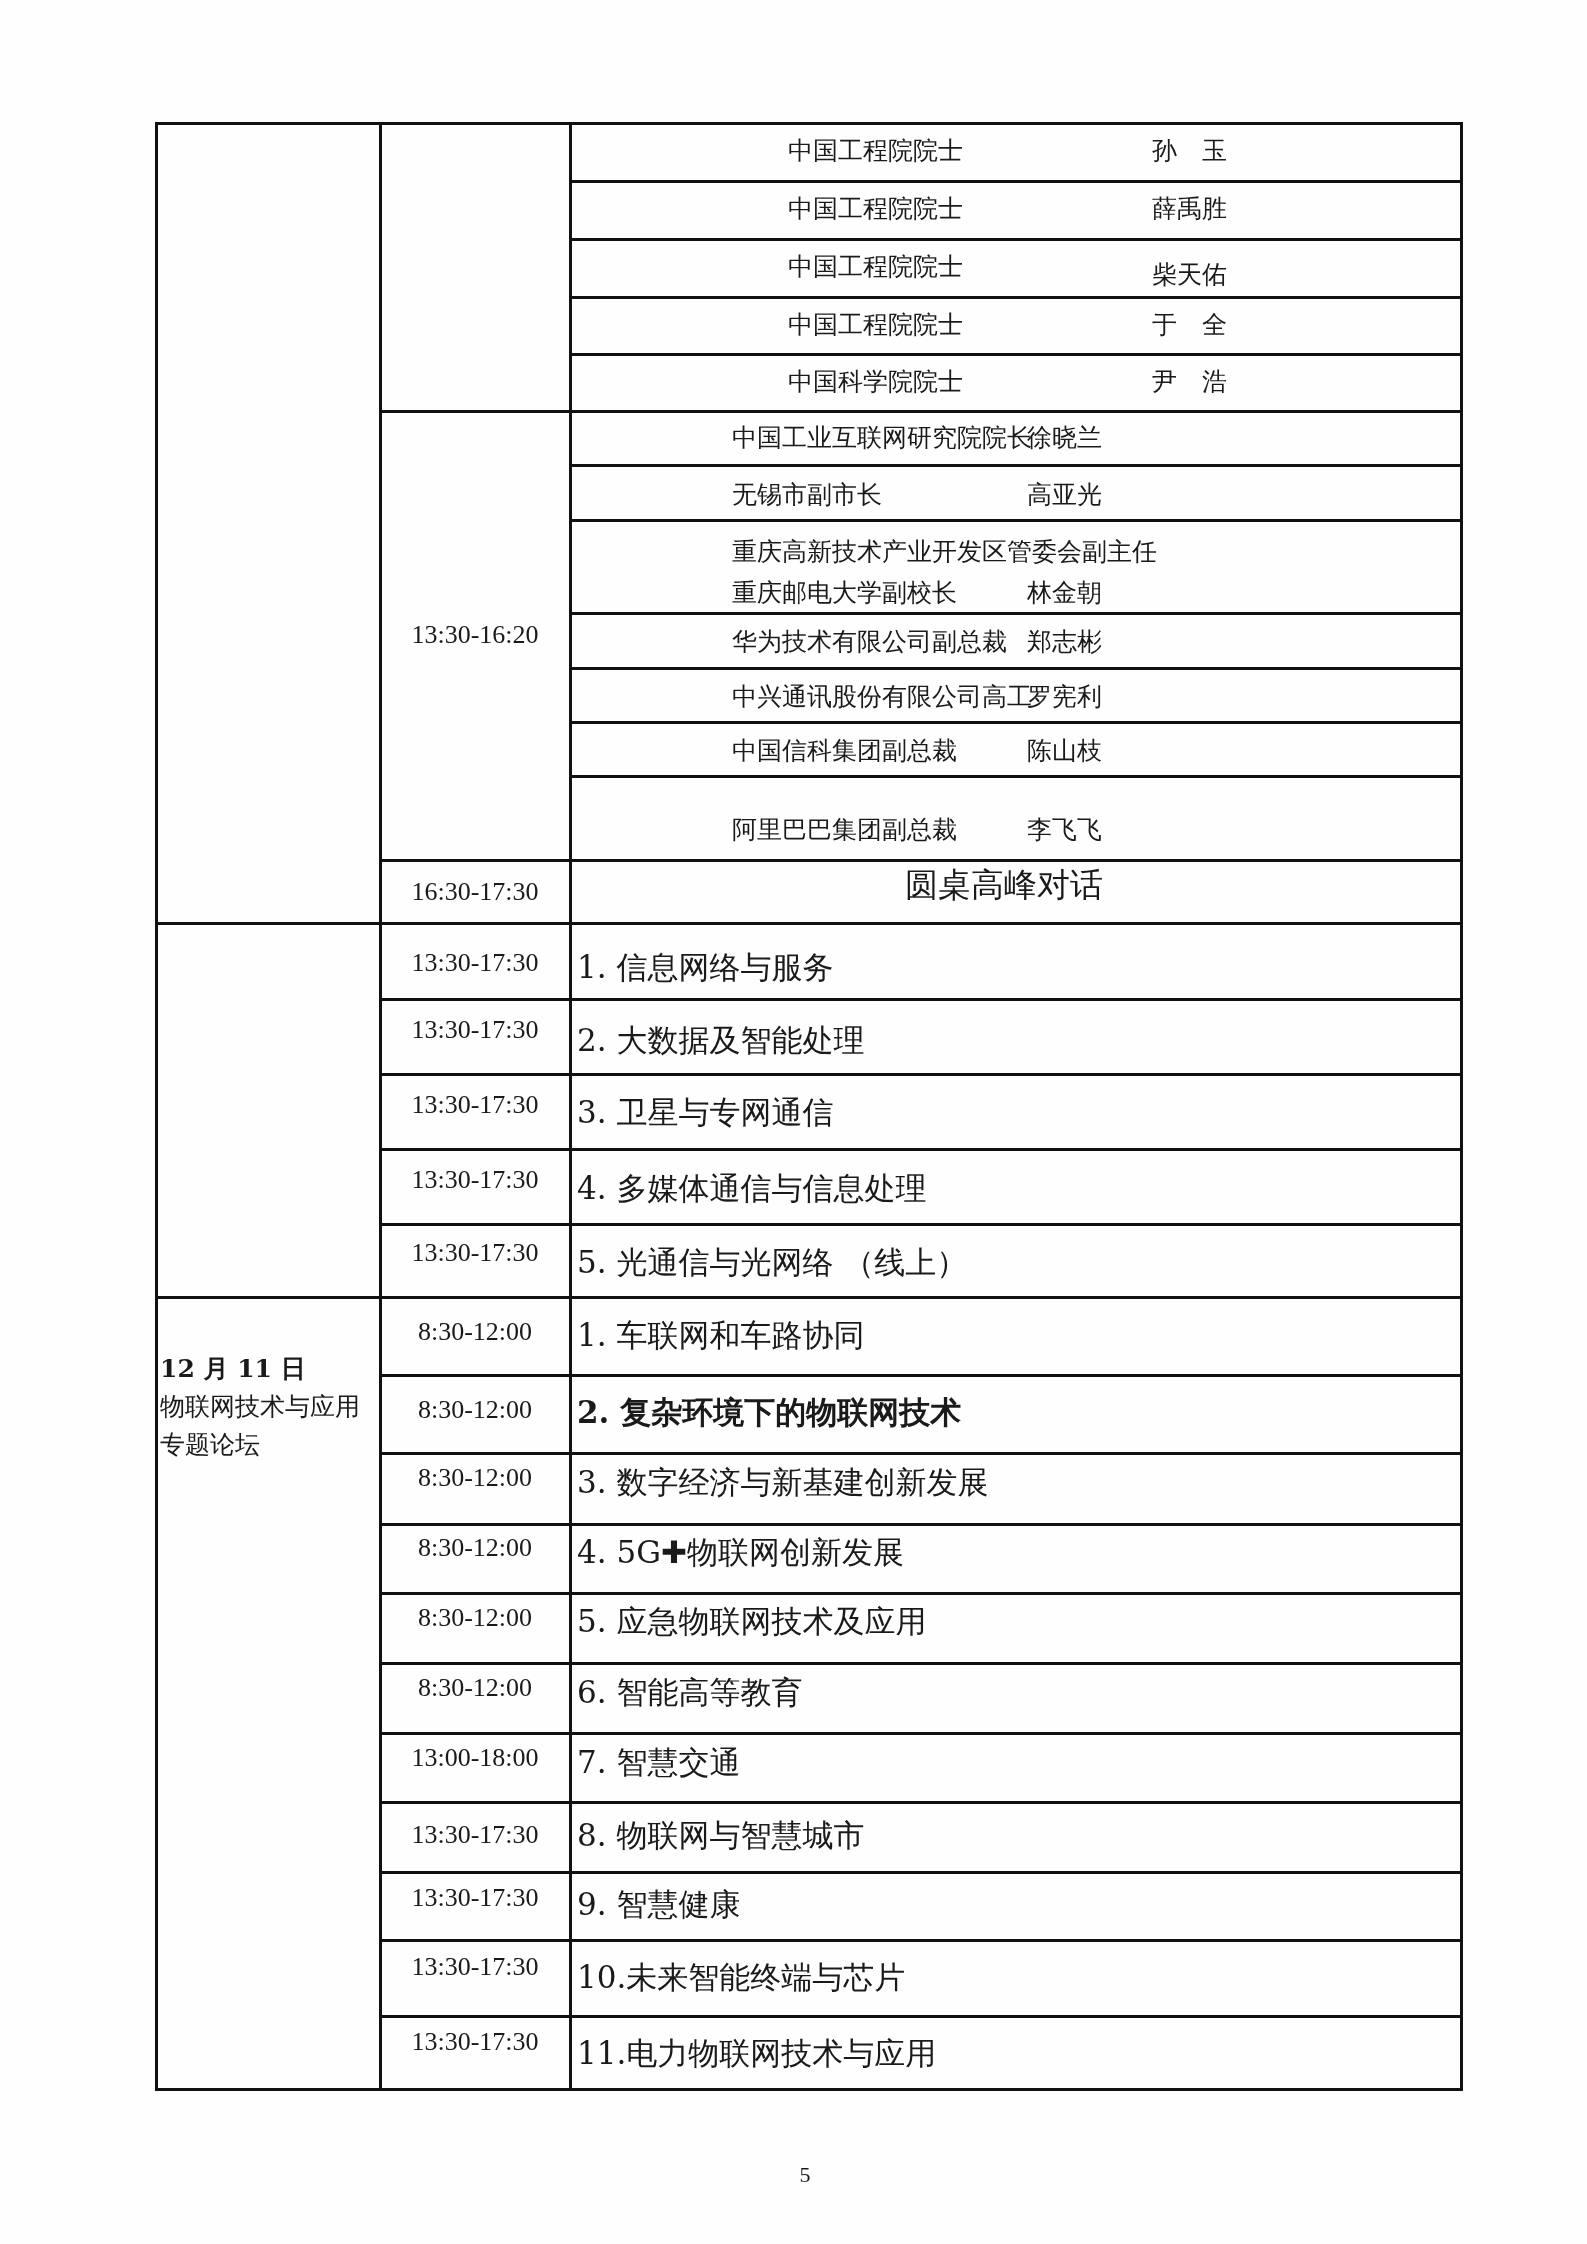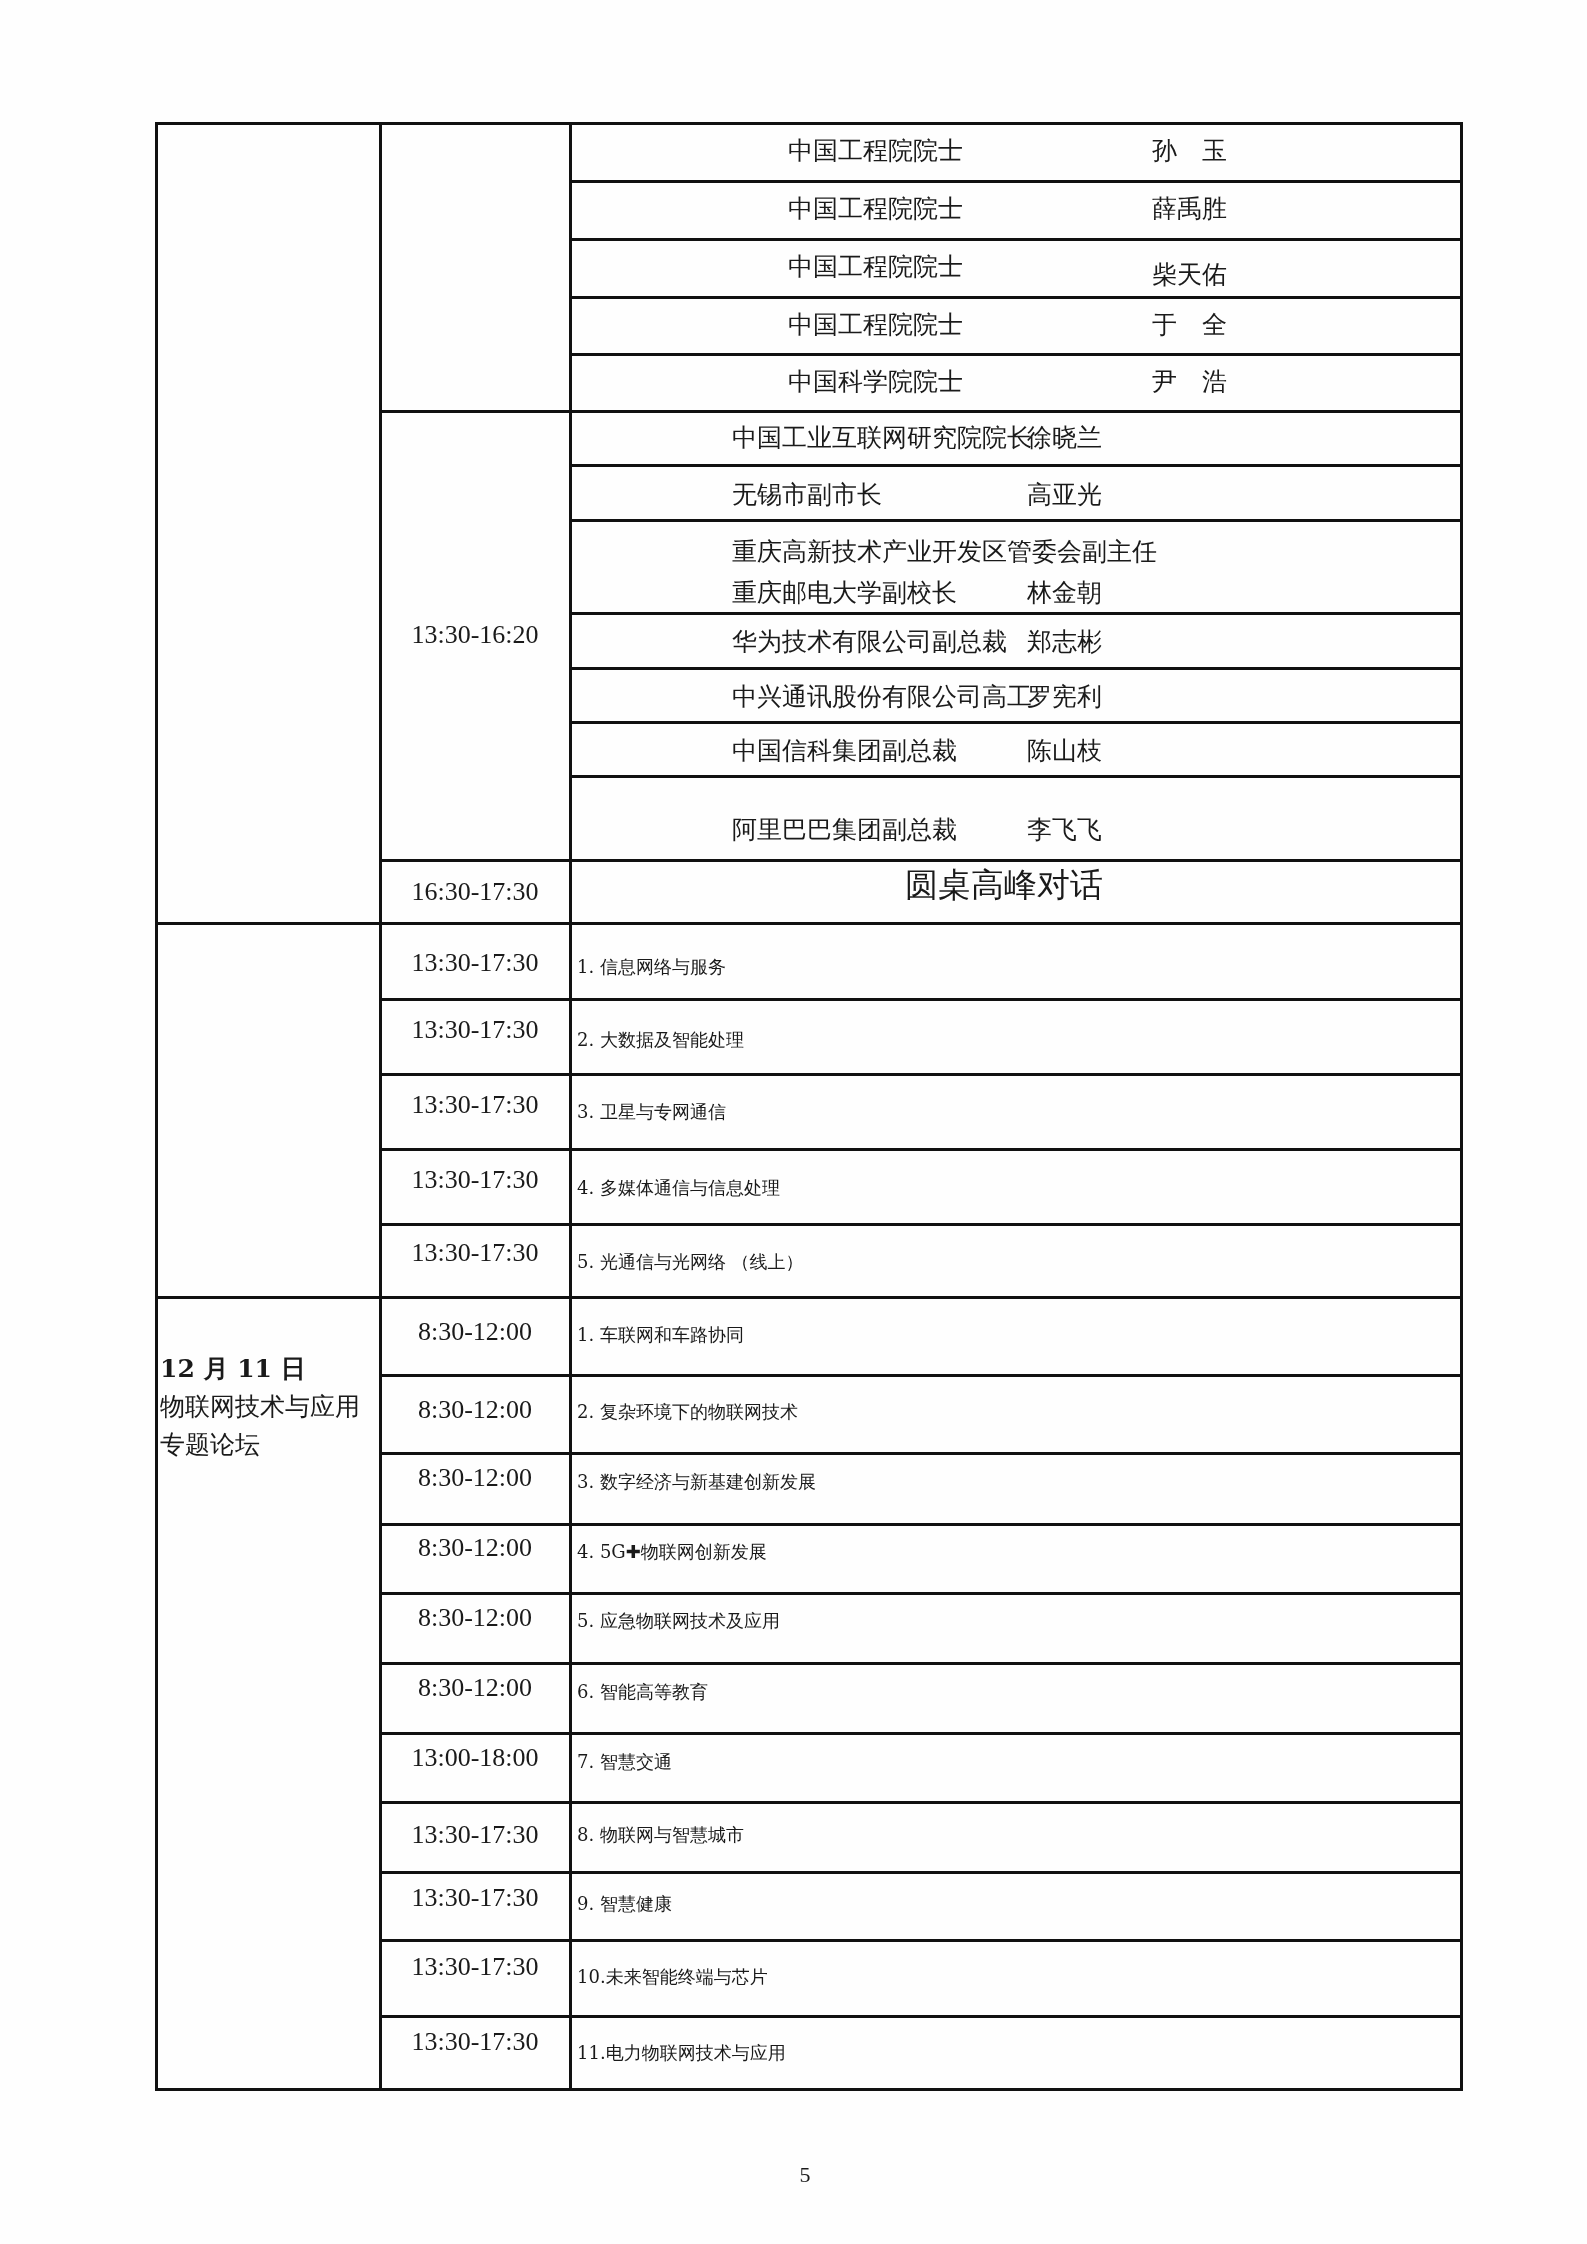--- a/index.html
+++ b/index.html
@@ -12,7 +12,7 @@
   .hline { position: absolute; height: 3px; background: #111; }
   .cell-text { position: absolute; font-size: 25px; line-height: 30px; white-space: nowrap; }
   .time { font-family: "Liberation Serif", "DejaVu Serif", serif; font-size: 26px; text-align: center; width: 190px; }
-  .topic { font-size: 18px; }
+  .topic { font-size: 31px; }
   .sec-label { position: absolute; left: 160px; width: 222px; font-size: 25px; line-height: 38px; }
   .sec-label .date { font-weight: bold; display: block; }
   .sec-label .name { display: block; white-space: normal; }

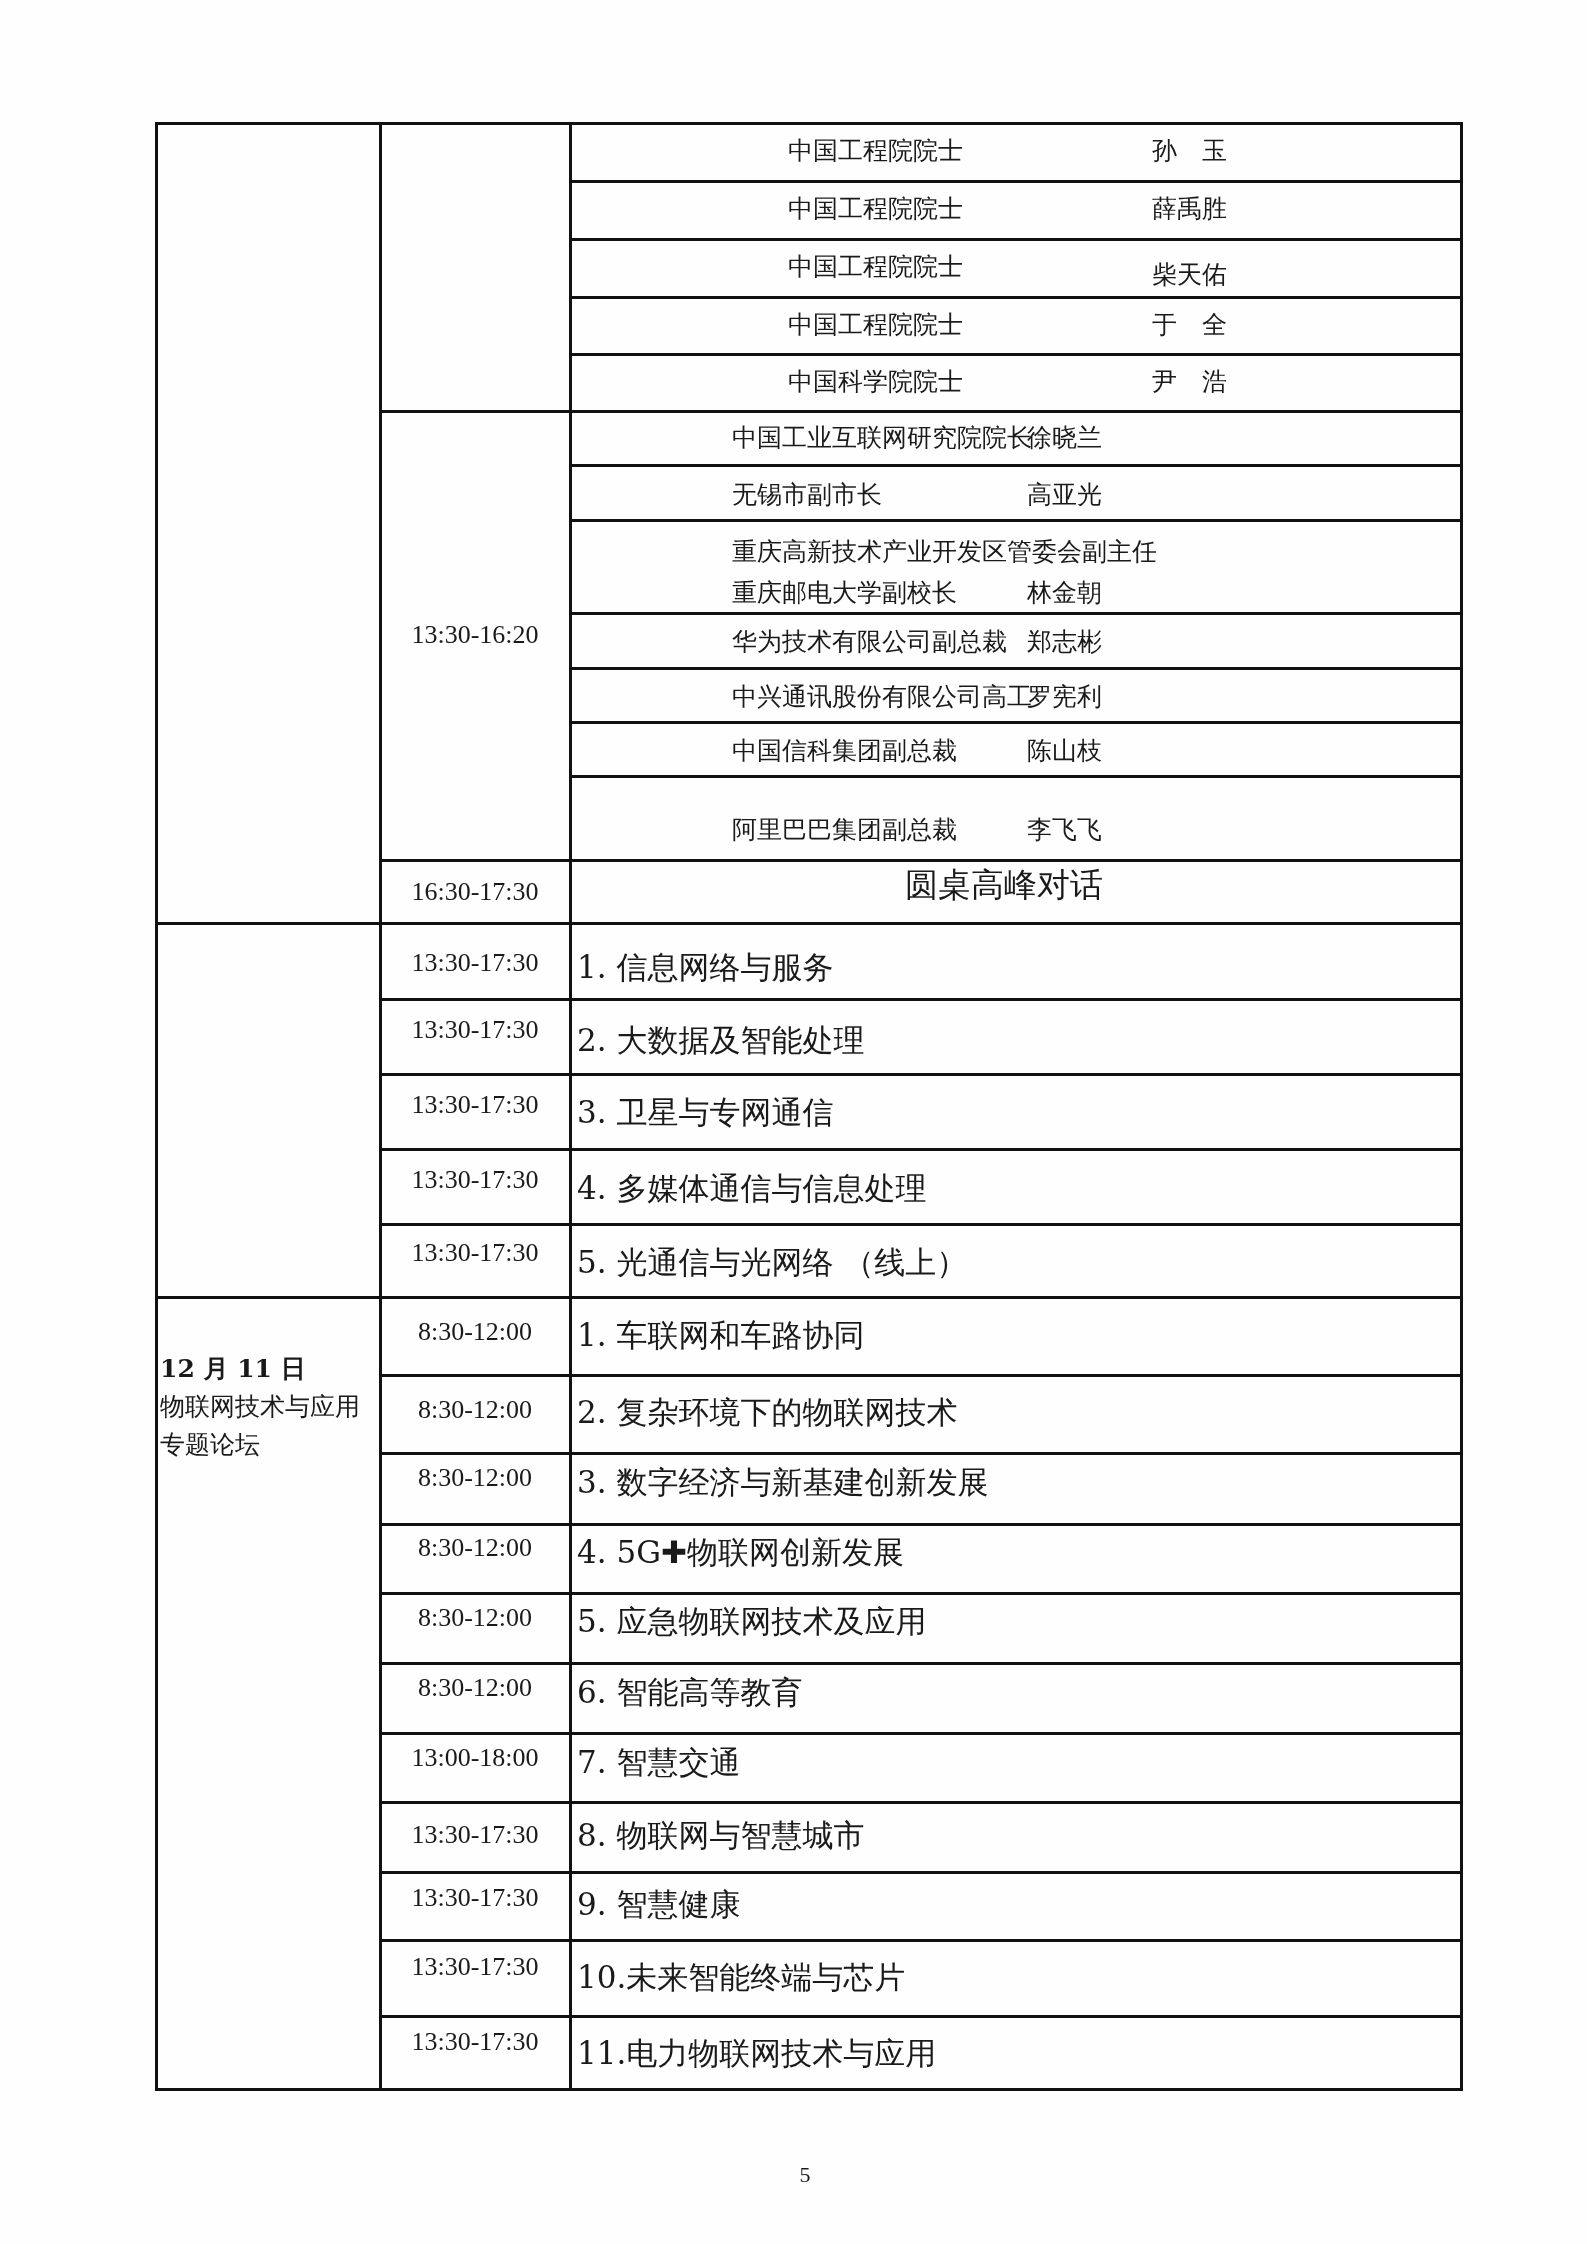--- a/index.html
+++ b/index.html
@@ -115,7 +115,7 @@
   <div class="cell-text time" style="left:380px; top:1317px;">8:30-12:00</div>
   <div class="cell-text topic" style="left:577px; top:1320px;">1. 车联网和车路协同</div>
   <div class="cell-text time" style="left:380px; top:1395px;">8:30-12:00</div>
-  <div class="cell-text topic" style="left:577px; top:1397px;">2. 复杂环境下的物联网技术</div>
+  <div class="cell-text topic" style="left:577px; top:1397px;font-weight:bold;">2. 复杂环境下的物联网技术</div>
   <div class="cell-text time" style="left:380px; top:1463px;">8:30-12:00</div>
   <div class="cell-text topic" style="left:577px; top:1467px;">3. 数字经济与新基建创新发展</div>
   <div class="cell-text time" style="left:380px; top:1533px;">8:30-12:00</div>

